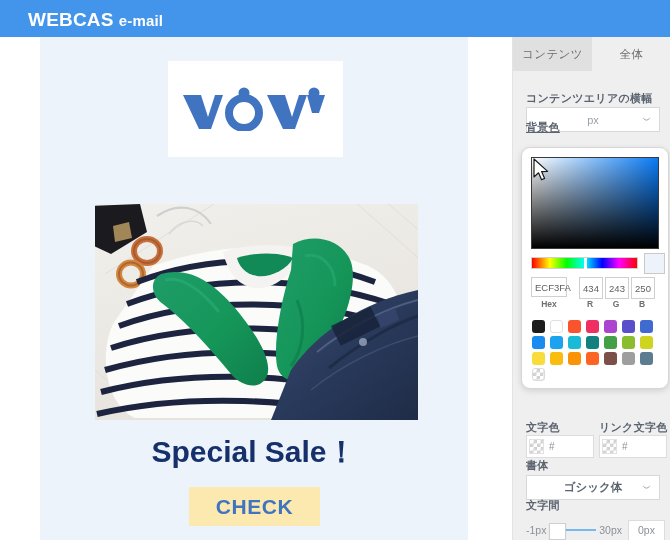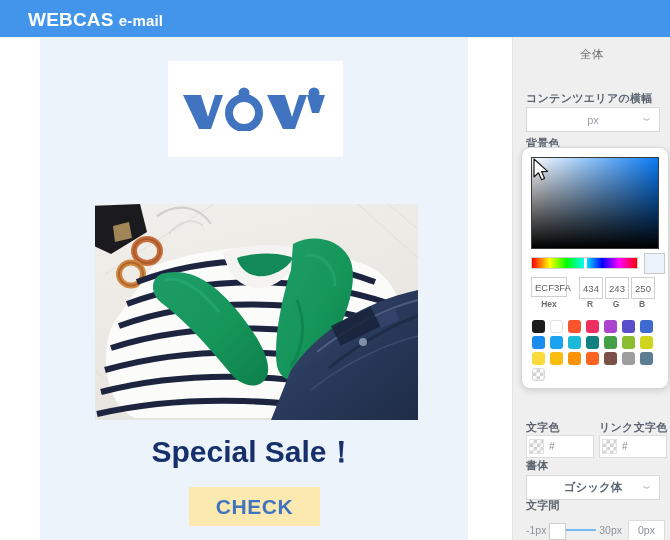--- a/index.html
+++ b/index.html
@@ -321,6 +321,7 @@
   <div class="panel">
 
     <div class="tabs">
+      <div class="tab active">コンテンツ</div>
       <div class="tab inactive">全体</div>
     </div>
 

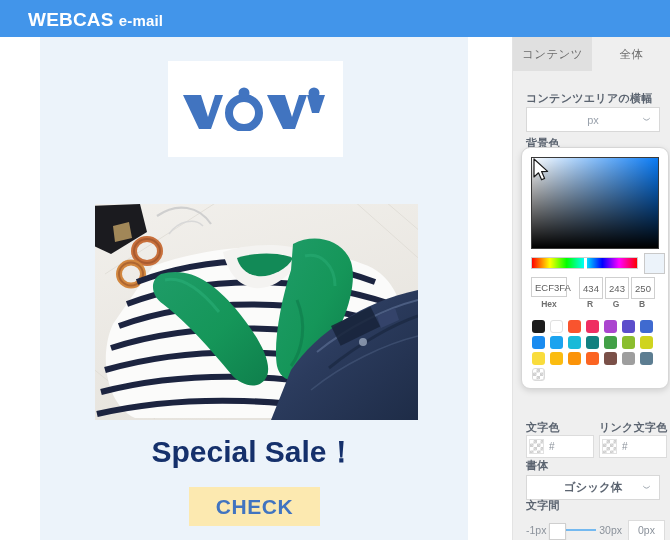--- a/index.html
+++ b/index.html
@@ -90,7 +90,7 @@
     position:absolute;font-size:11px;color:#5b6470;font-weight:bold;letter-spacing:.3px;
   }
   .lbl-width{left:13px;top:54px;}
-  .lbl-bg{left:13px;top:99px;text-decoration:underline;}
+  .lbl-bg{left:13px;top:83px;text-decoration:underline;}
   .lbl-textcolor{left:13px;top:383px;}
   .lbl-linkcolor{left:86px;top:383px;}
   .lbl-font{left:13px;top:421px;text-align:right;}

